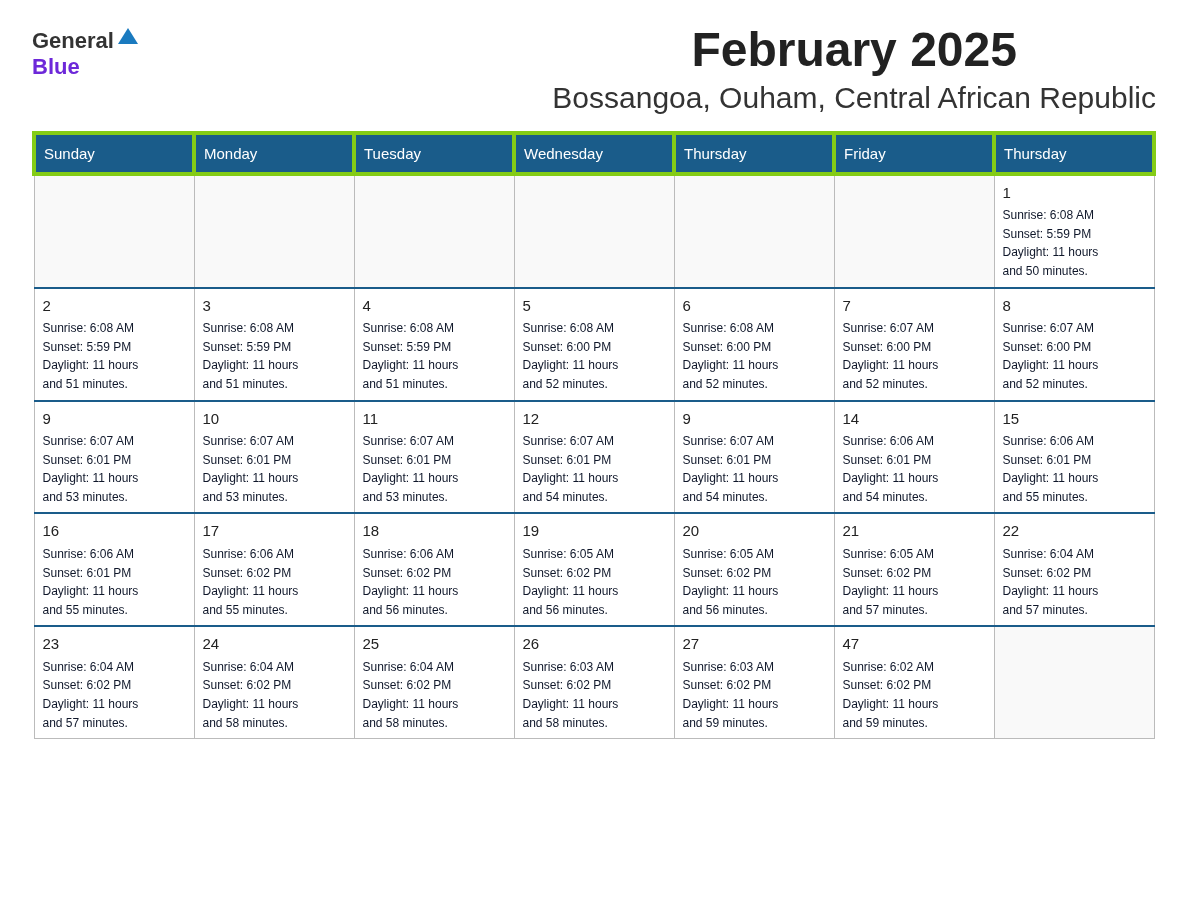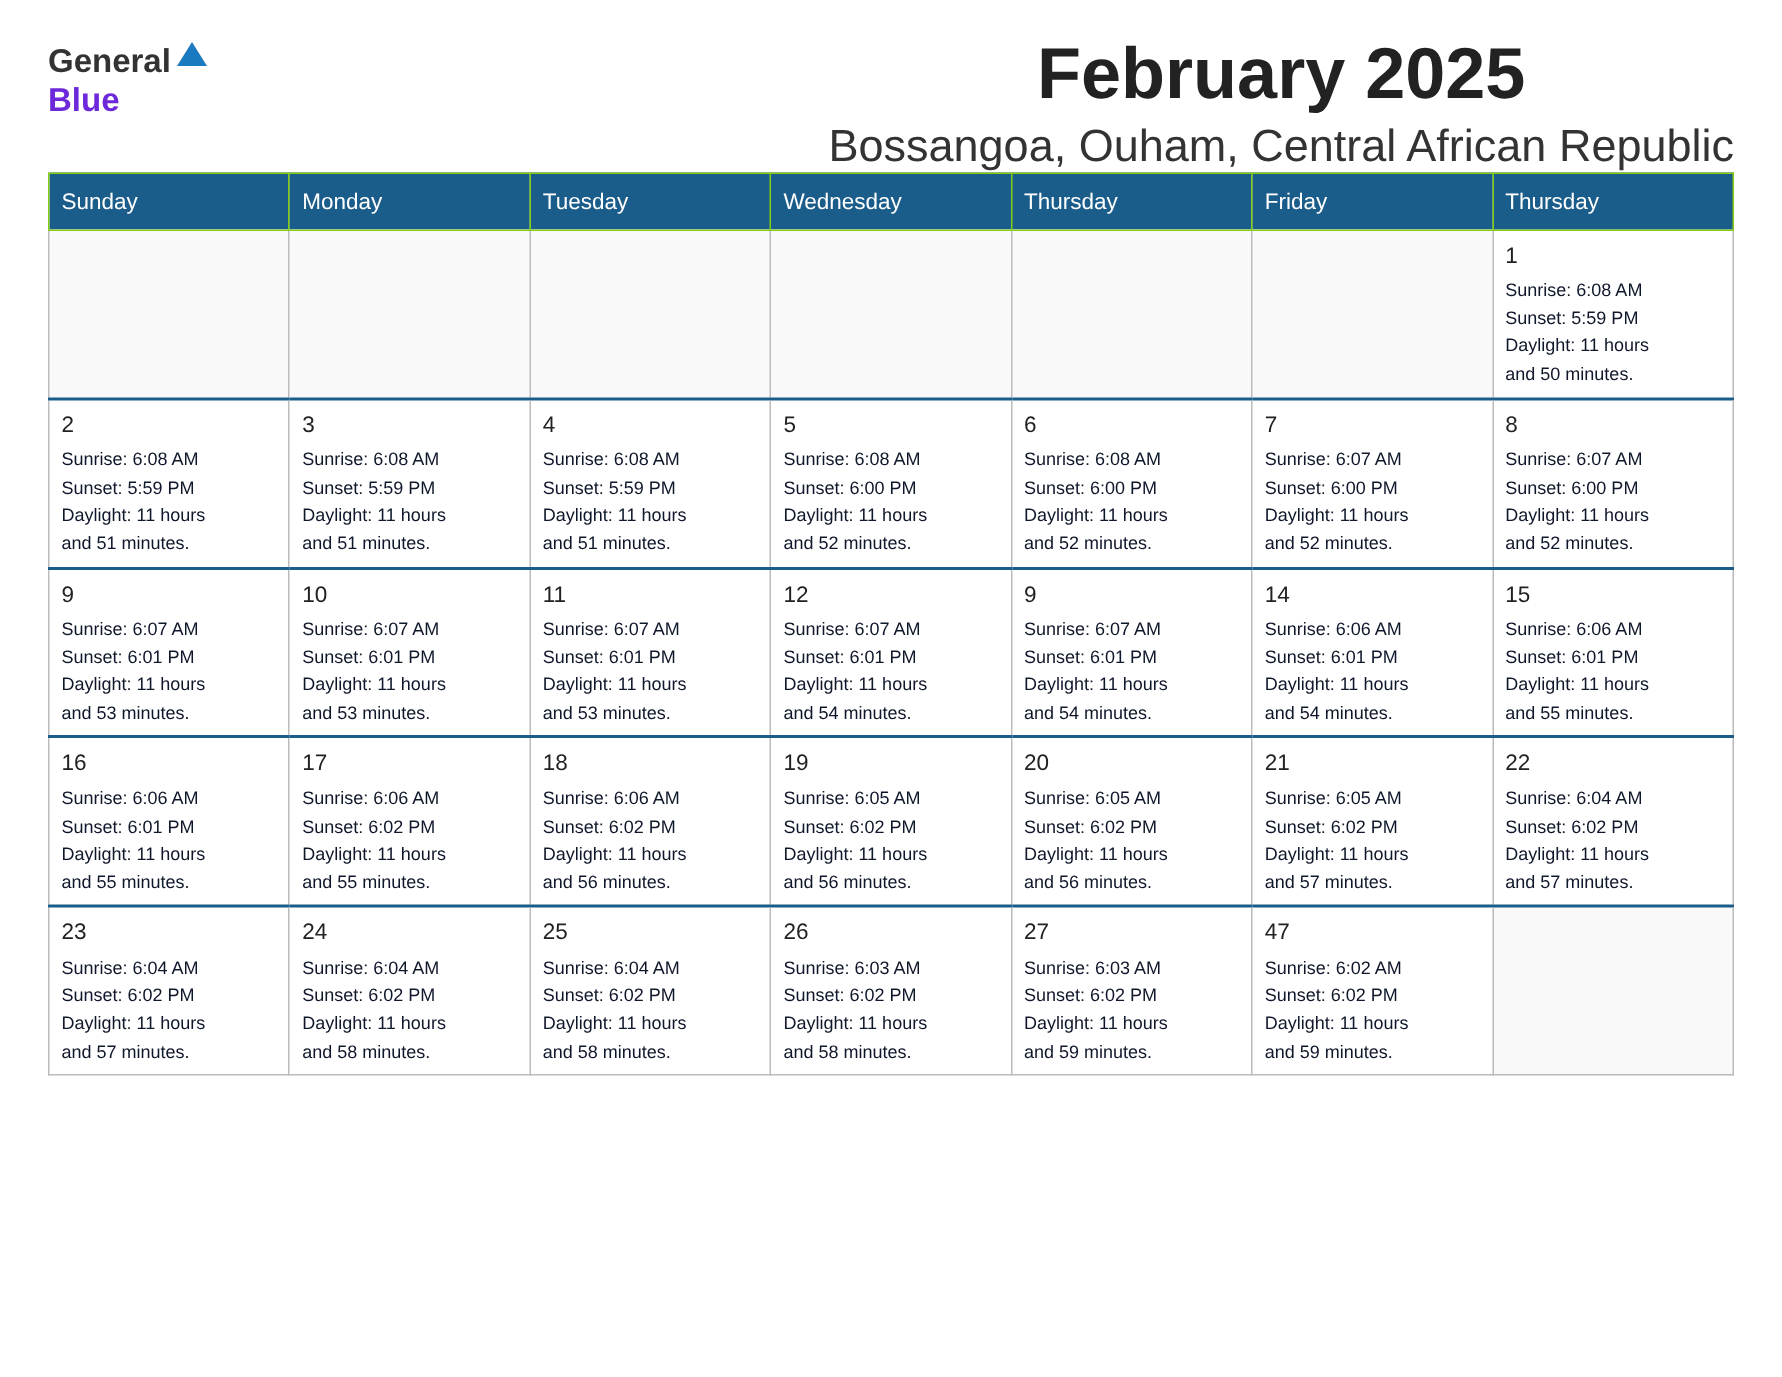--- a/index.html
+++ b/index.html
@@ -13,6 +13,7 @@
       display: flex;
       justify-content: space-between;
       align-items: flex-start;
+      margin-bottom: 16px;
     }
     .logo {
       display: flex;

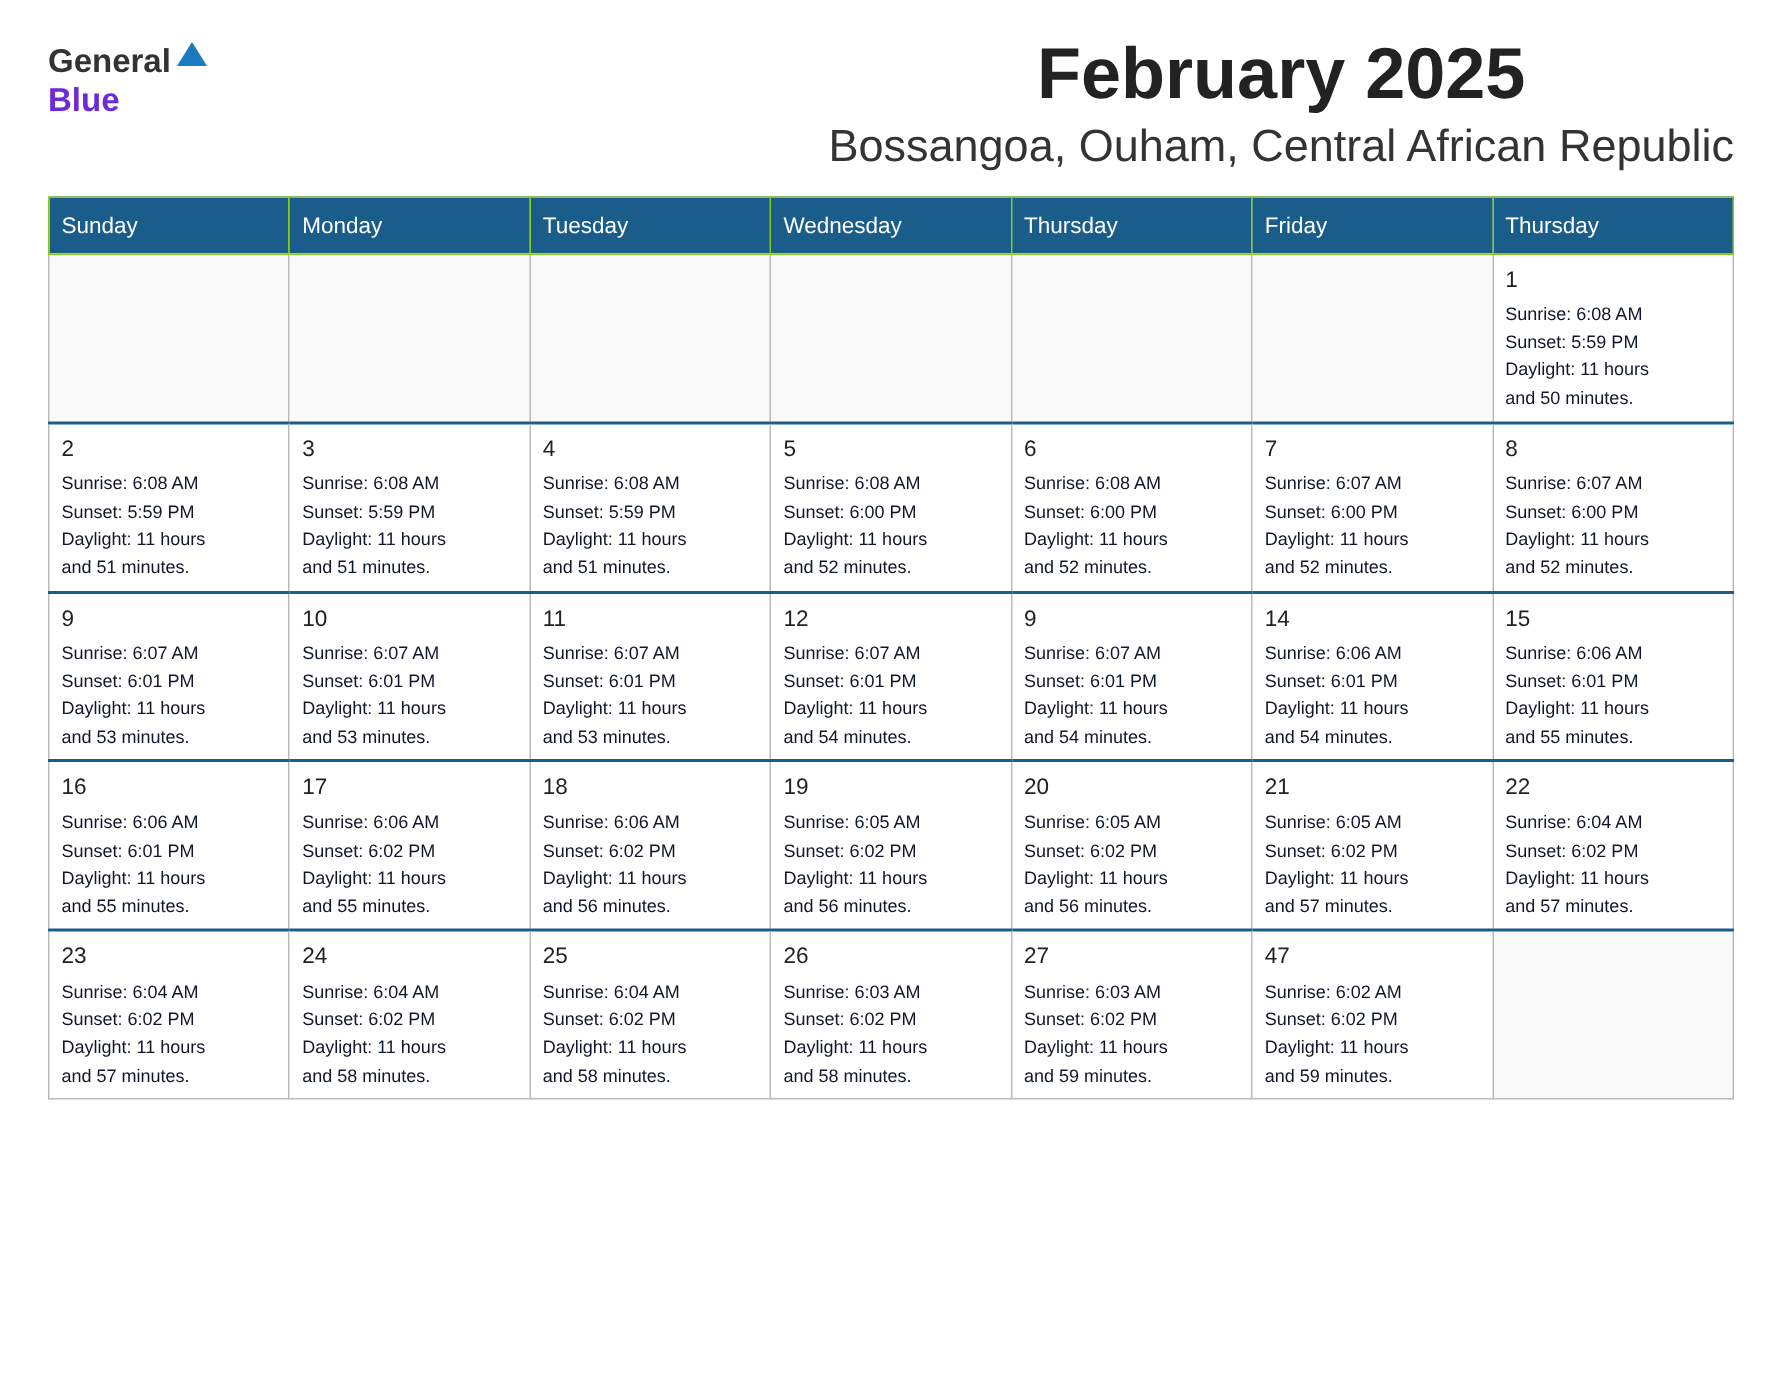--- a/index.html
+++ b/index.html
@@ -62,7 +62,7 @@
       font-size: 15px;
       font-weight: normal;
       text-align: left;
-      border: 1px solid #84cc16;
+      border: 4px solid #84cc16;
     }
     .calendar tbody tr td {
       vertical-align: top;

